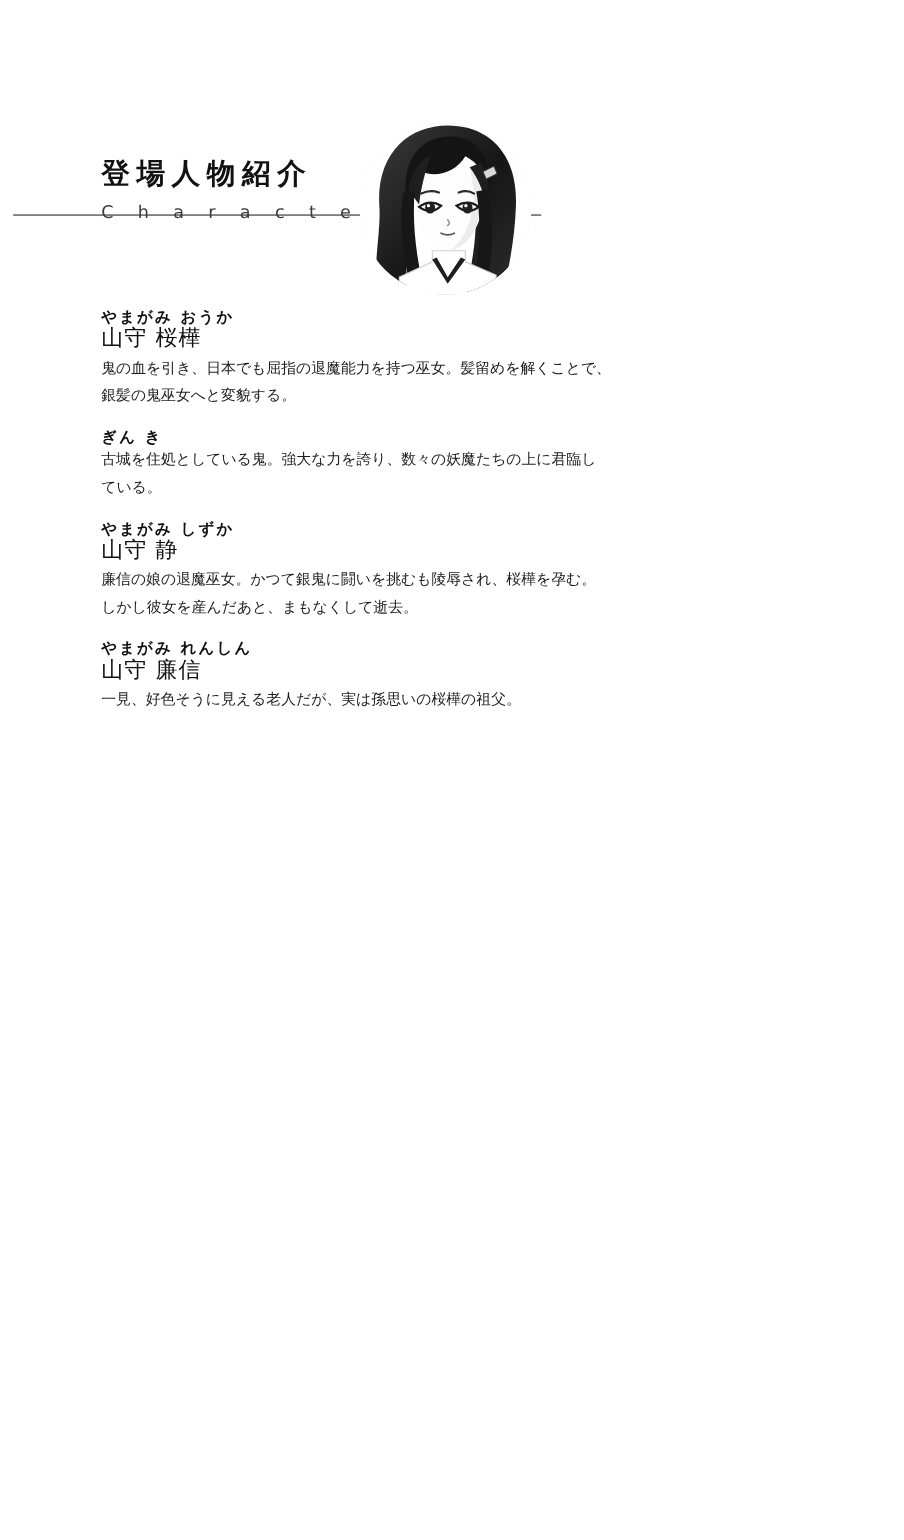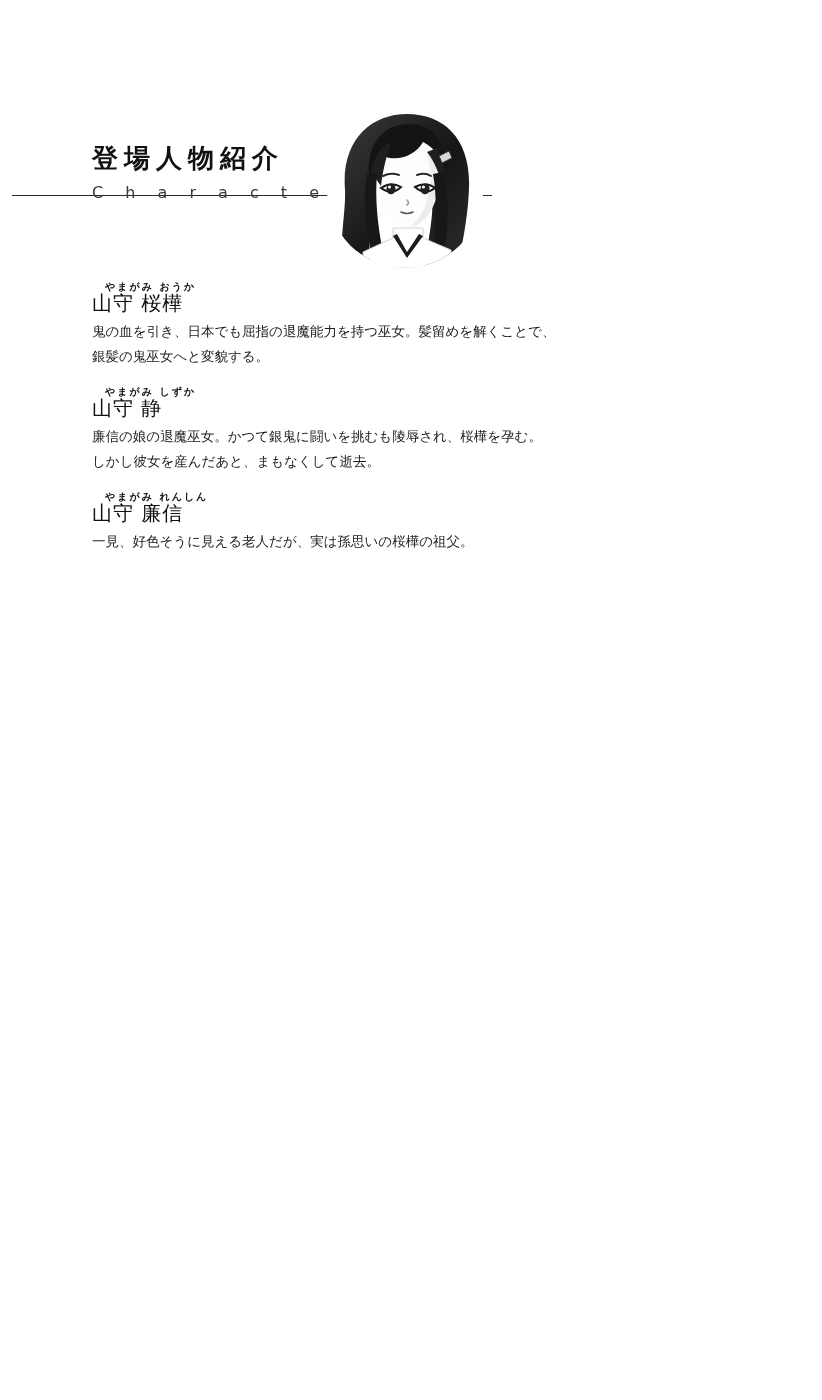--- a/index.html
+++ b/index.html
@@ -85,13 +85,12 @@
   }
   .furigana {
     font-family: "DejaVu Sans", "Liberation Sans", sans-serif;
-    font-size: 10px;
+    font-size: 14px;
     font-weight: bold;
     letter-spacing: 2px;
     color: #111;
     margin-bottom: 1px;
     display: block;
-    margin-left: 13px;
   }
   .char-name {
     font-family: "DejaVu Serif", "Liberation Serif", serif;

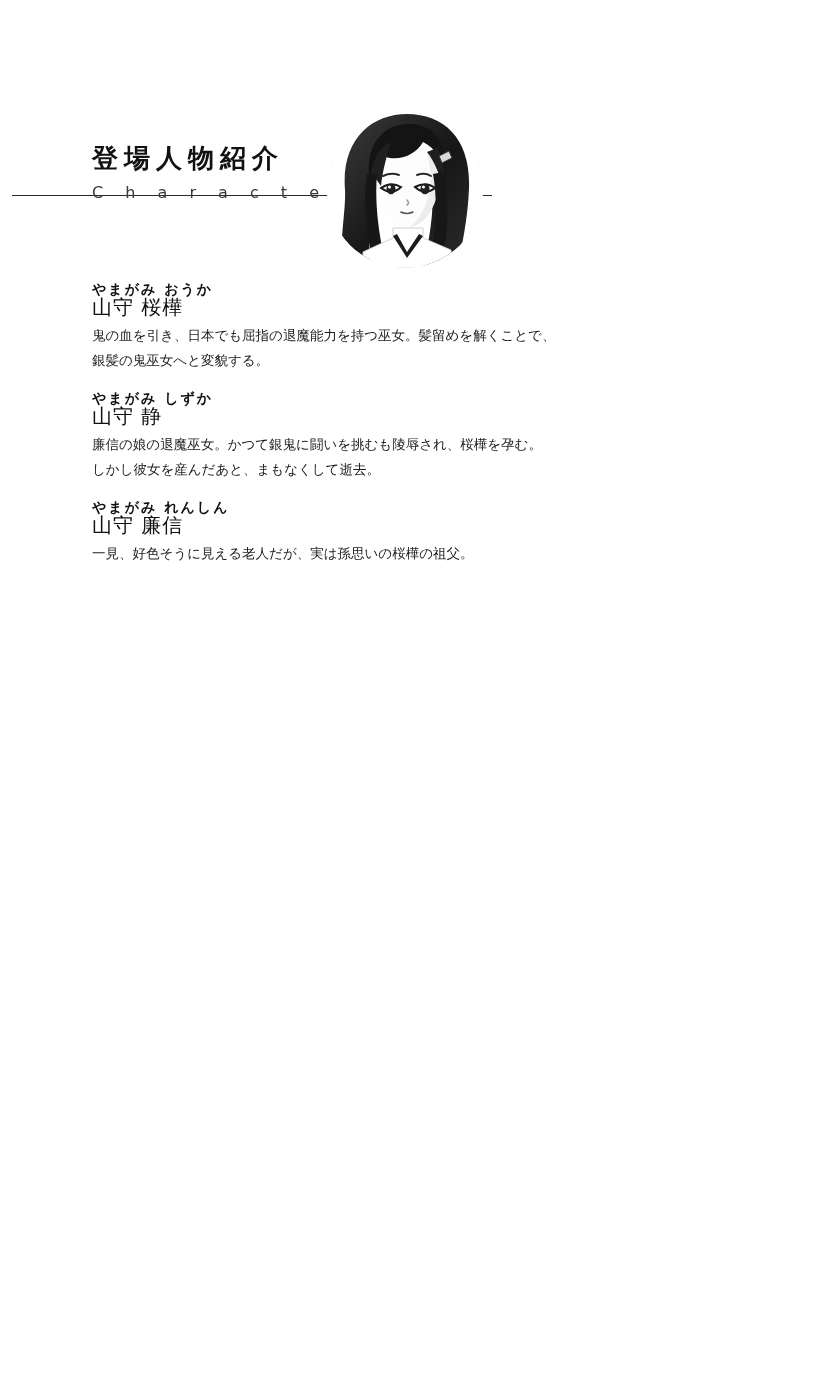--- a/index.html
+++ b/index.html
@@ -185,6 +185,7 @@
 
   <div class="char">
     <div class="char-name-wrap">
+      <span class="furigana">ぎん き</span>
     </div>
   </div>
 

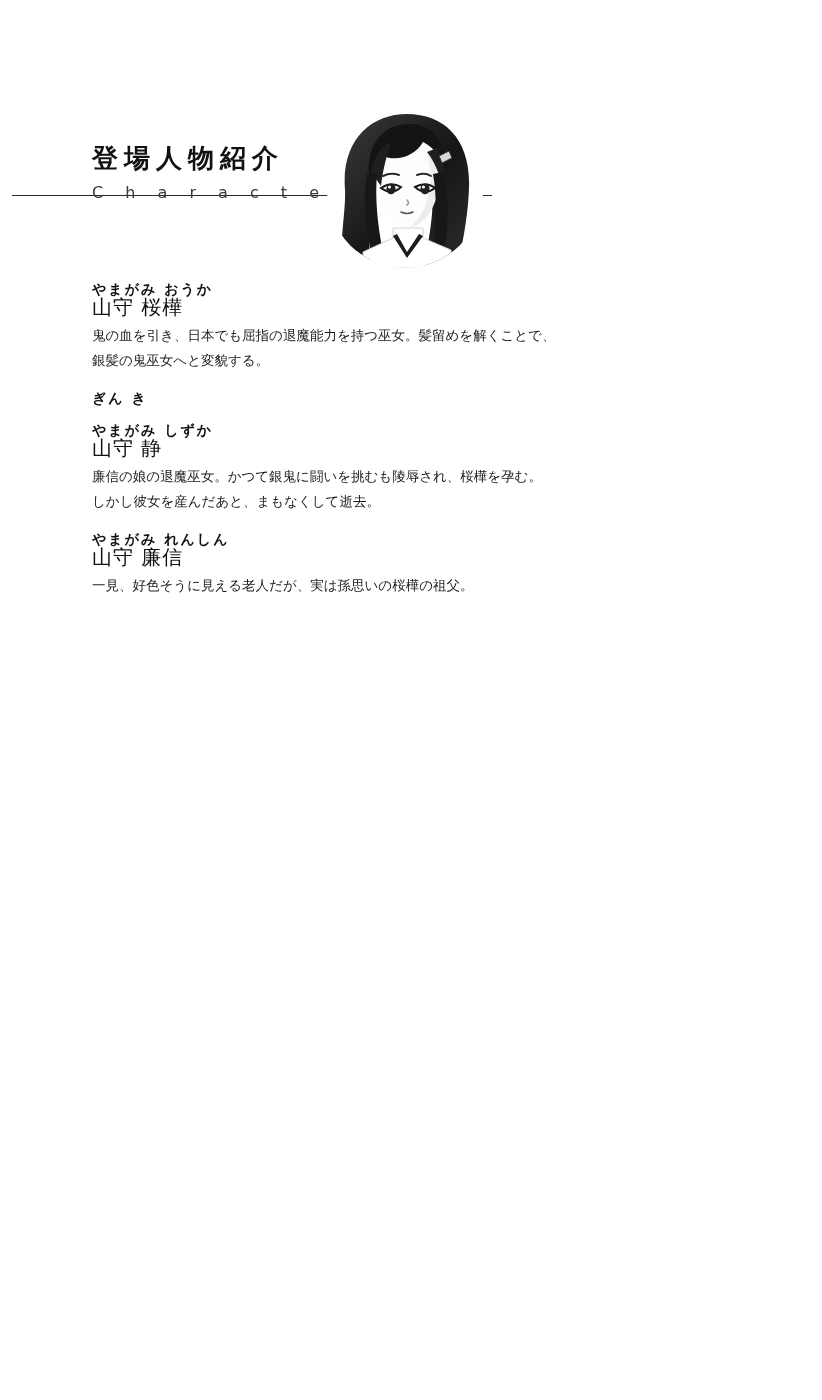--- a/index.html
+++ b/index.html
@@ -187,6 +187,8 @@
     <div class="char-name-wrap">
       <span class="furigana">ぎん き</span>
     </div>
+    <div class="char-desc wide">古城を住処としている鬼。強大な力を誇り、数々の妖魔たちの上に君臨し
+ている。</div>
   </div>
 
   <div class="char">

